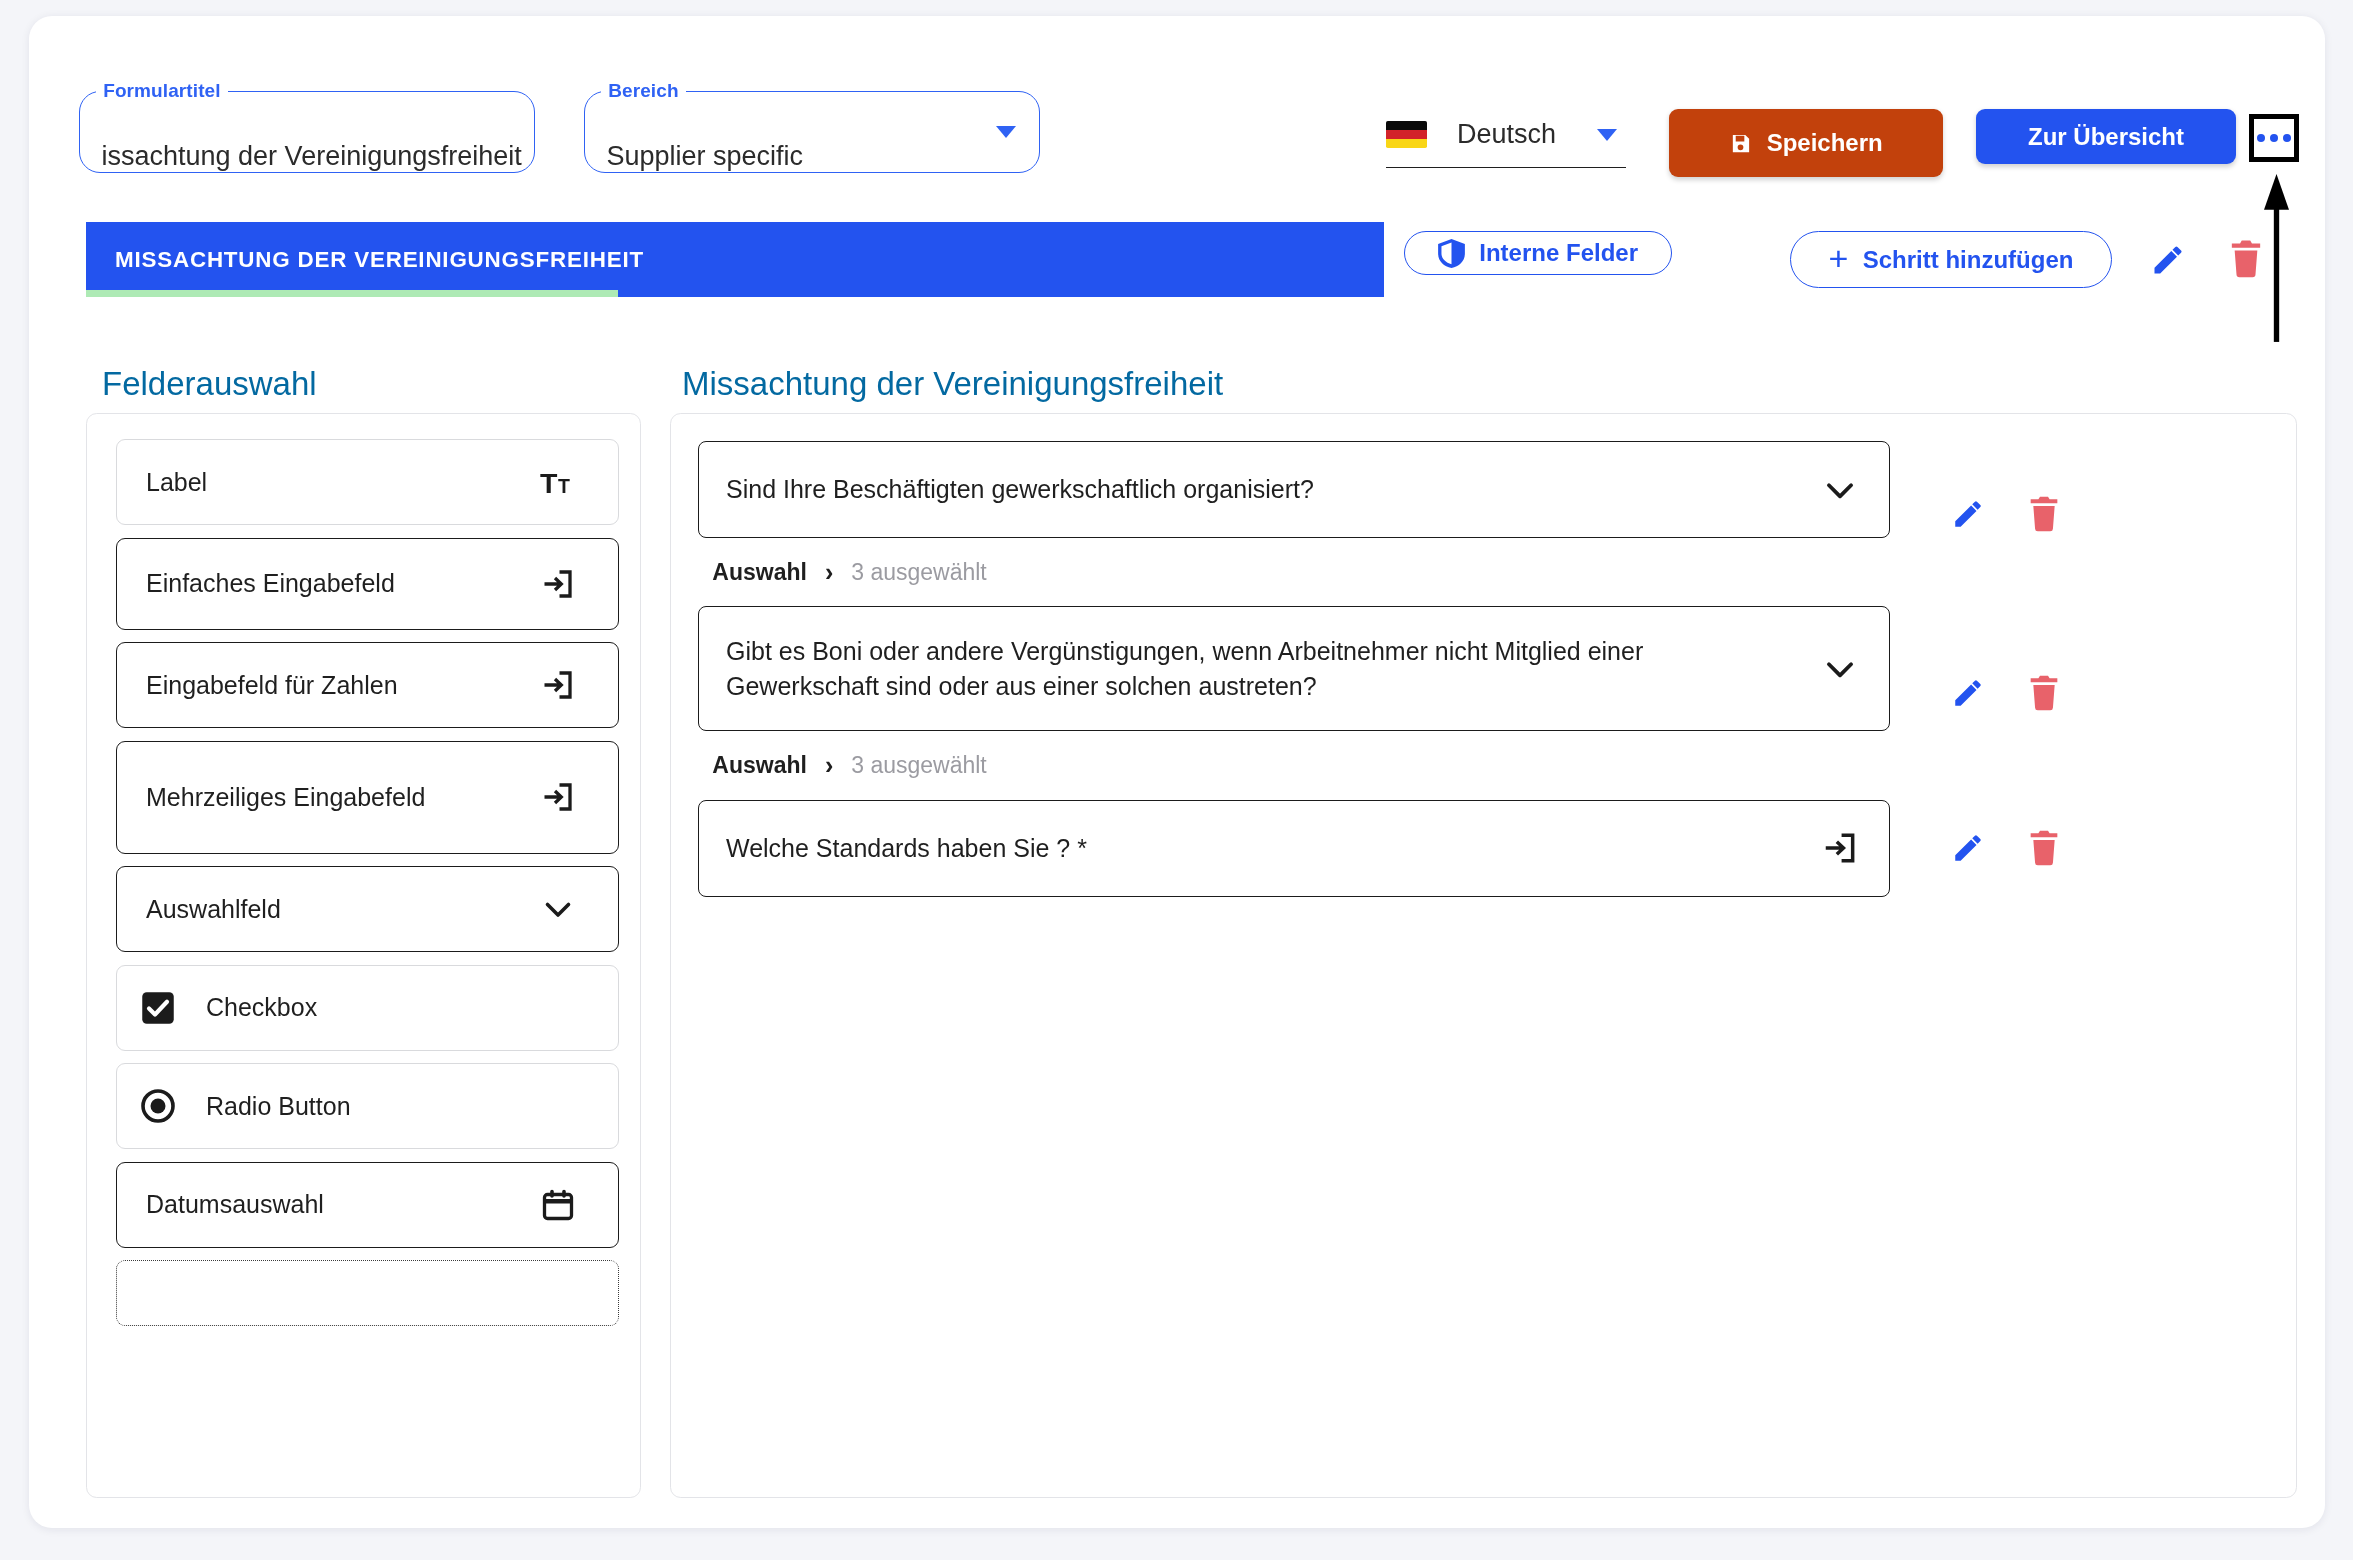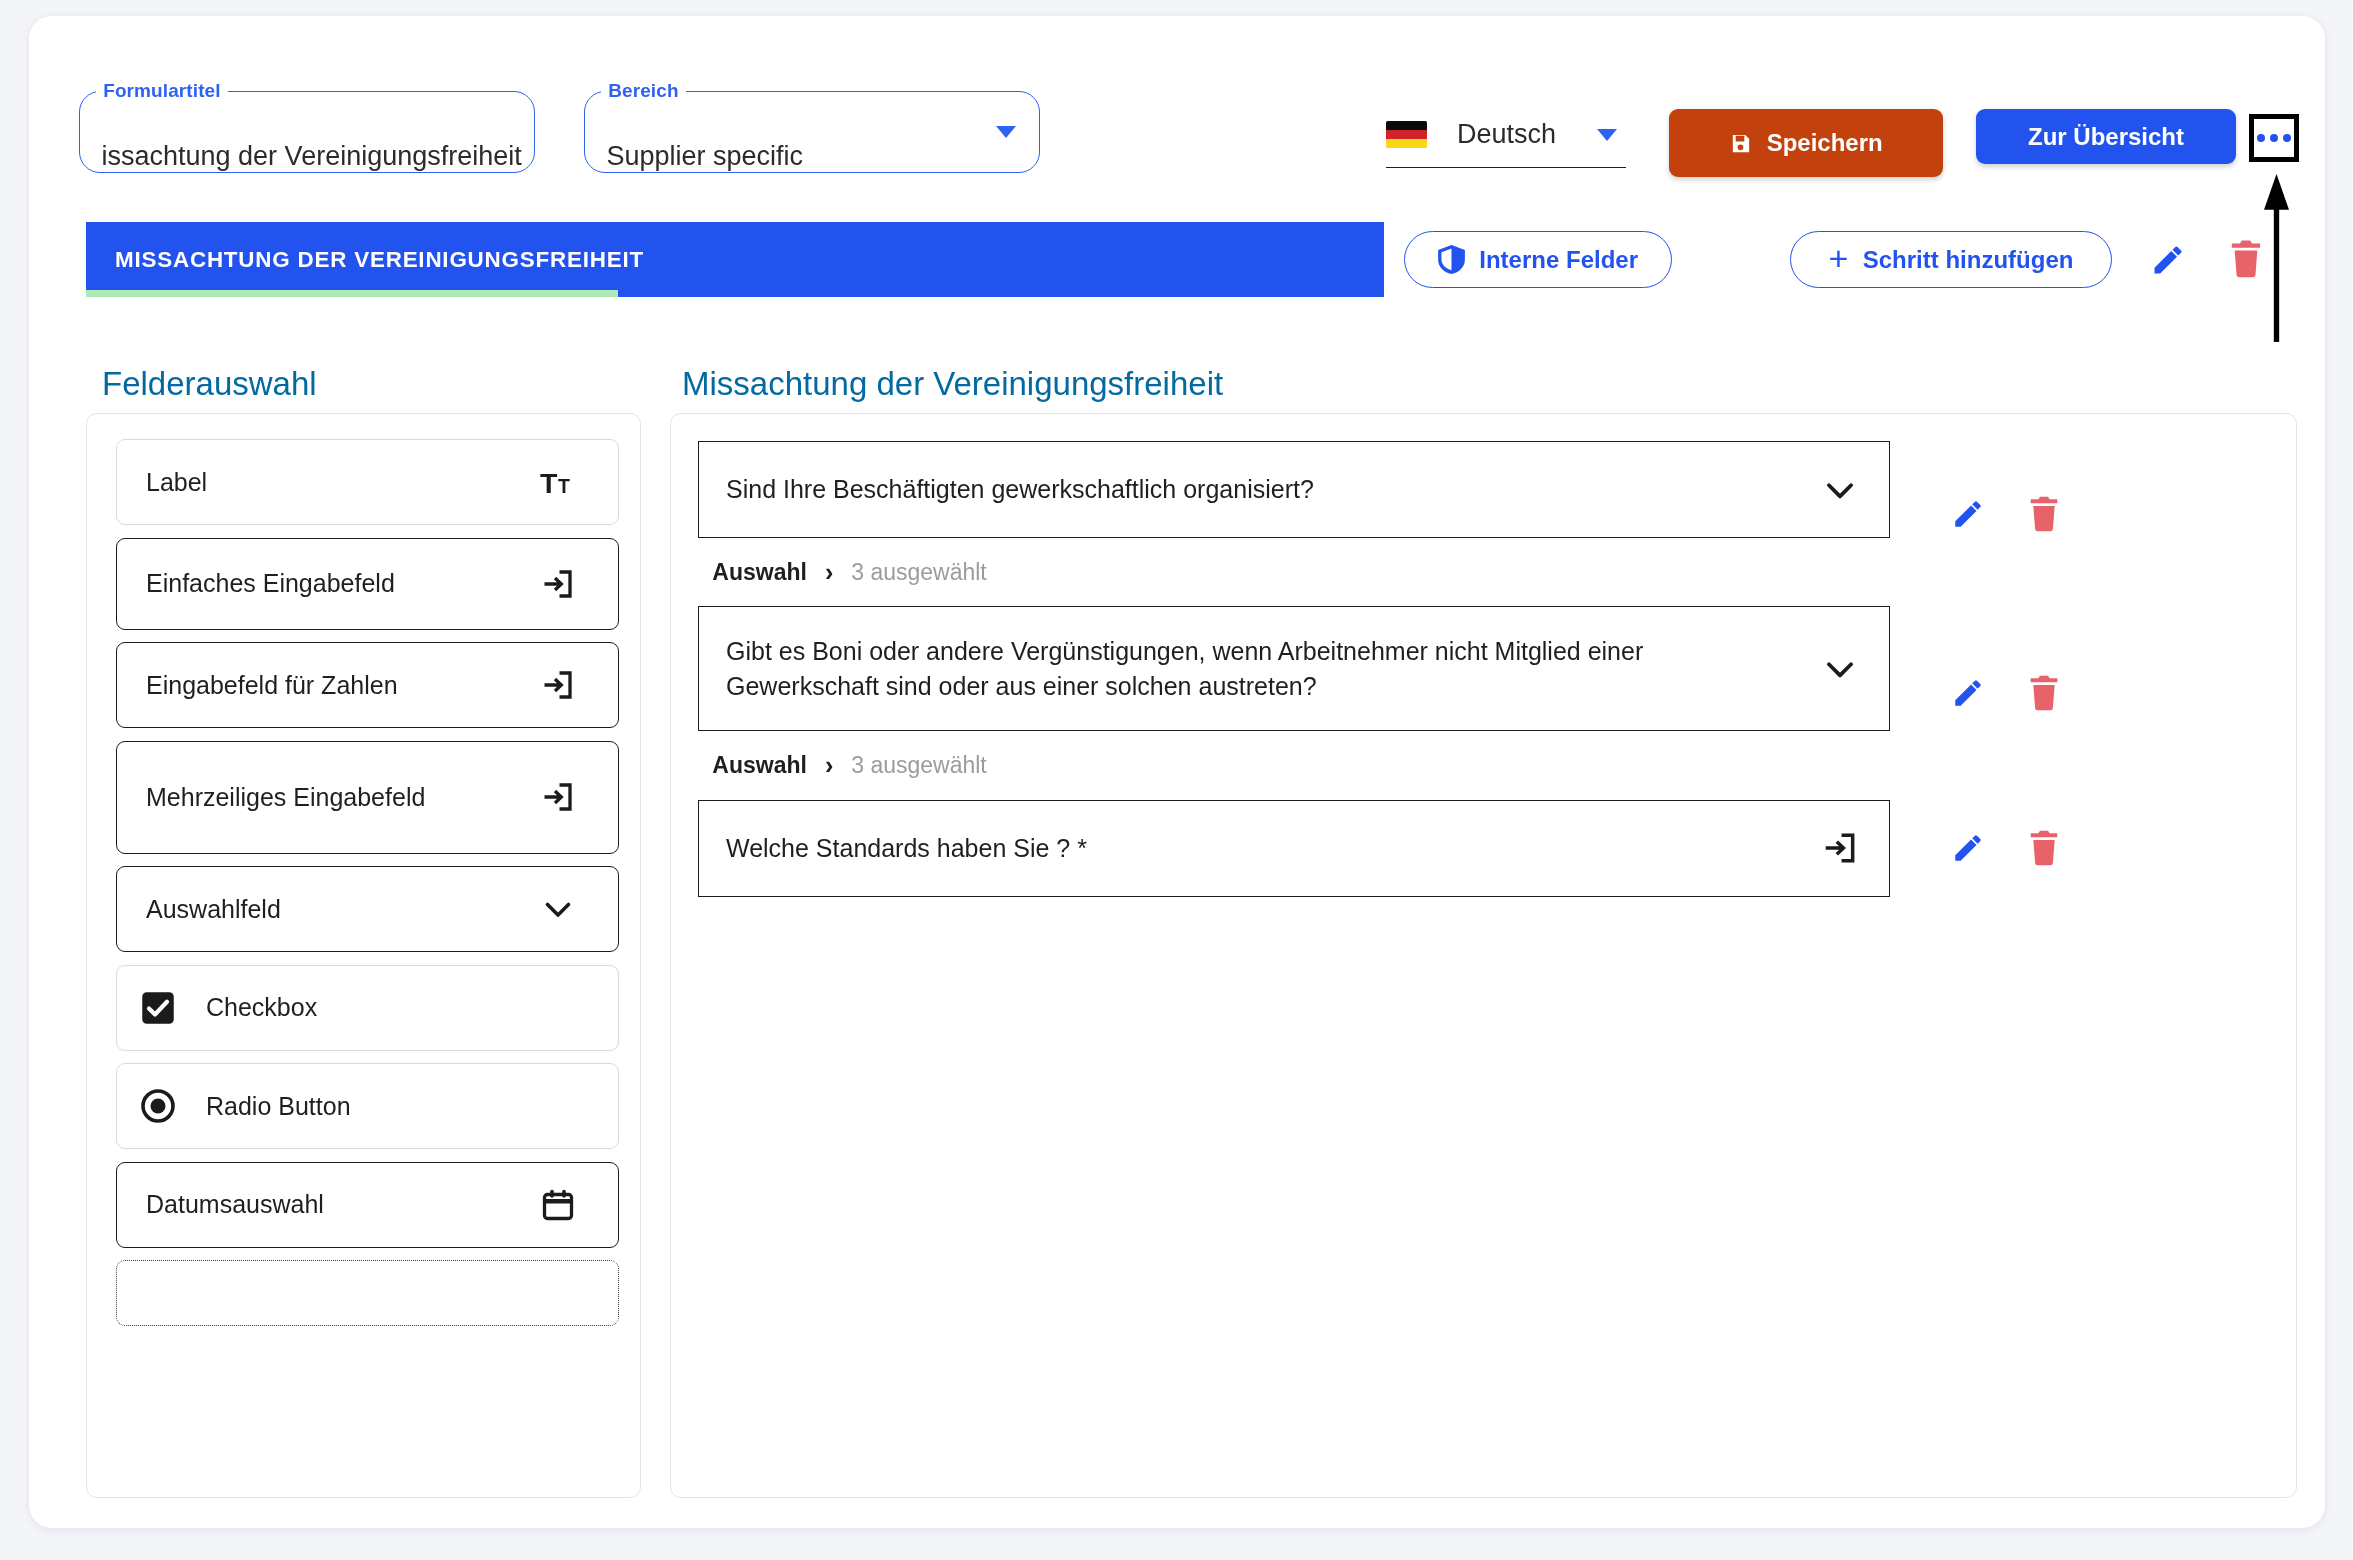--- a/index.html
+++ b/index.html
@@ -169,7 +169,7 @@
     cursor: pointer;
     font-family: inherit;
   }
-  #internal-fields-button { left: 1375px; top: 215px; width: 268px; height: 57px; }
+  #internal-fields-button { left: 1375px; top: 215px; width: 268px; height: 44px; }
   #add-step-button        { left: 1761px; top: 215px; width: 322px; height: 57px; }
   .shield-icon { width: 27px; height: 29px; flex: none; }
   .plus-icon   { font-size: 34px; font-weight: 400; line-height: 1; margin-top: -3.6px; }

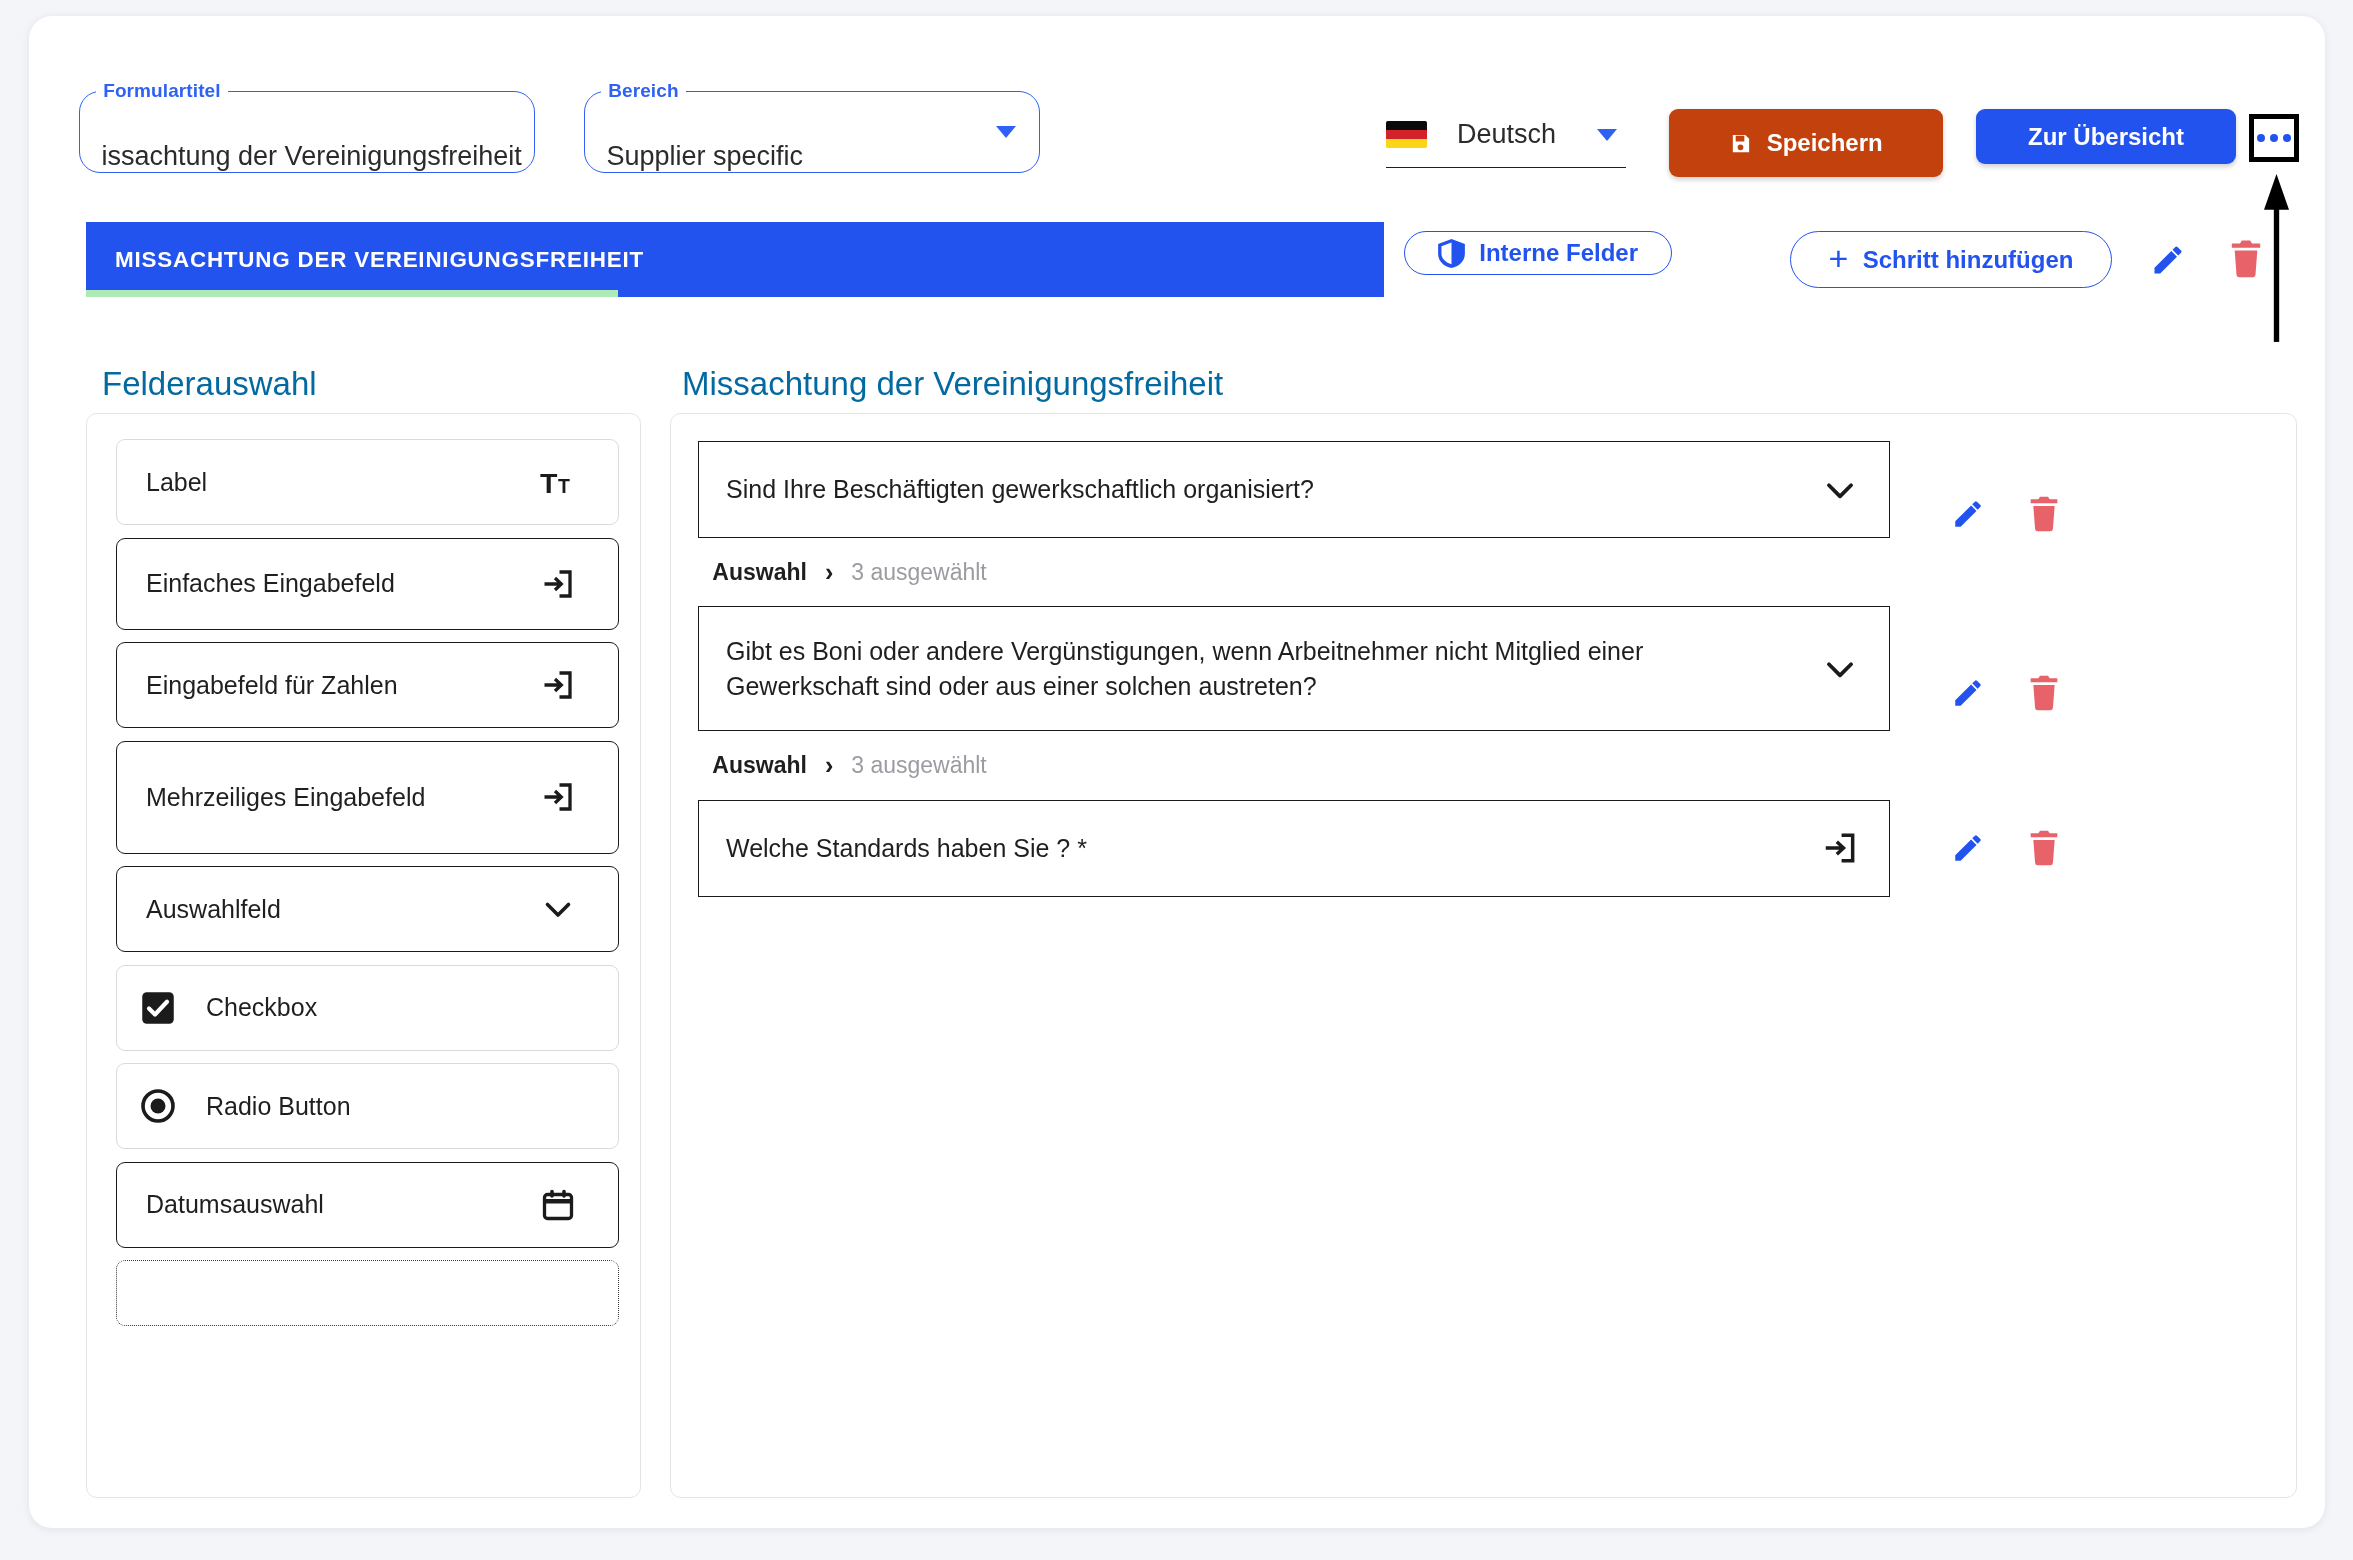--- a/index.html
+++ b/index.html
@@ -241,7 +241,7 @@
   .q-card {
     width: 1192px;
     border: 1.8px solid #1b1b1b;
-    border-radius: 0;
+    border-radius: 8px;
     background: #fff;
     display: flex; align-items: center;
     padding: 0 30px 0 27px;

